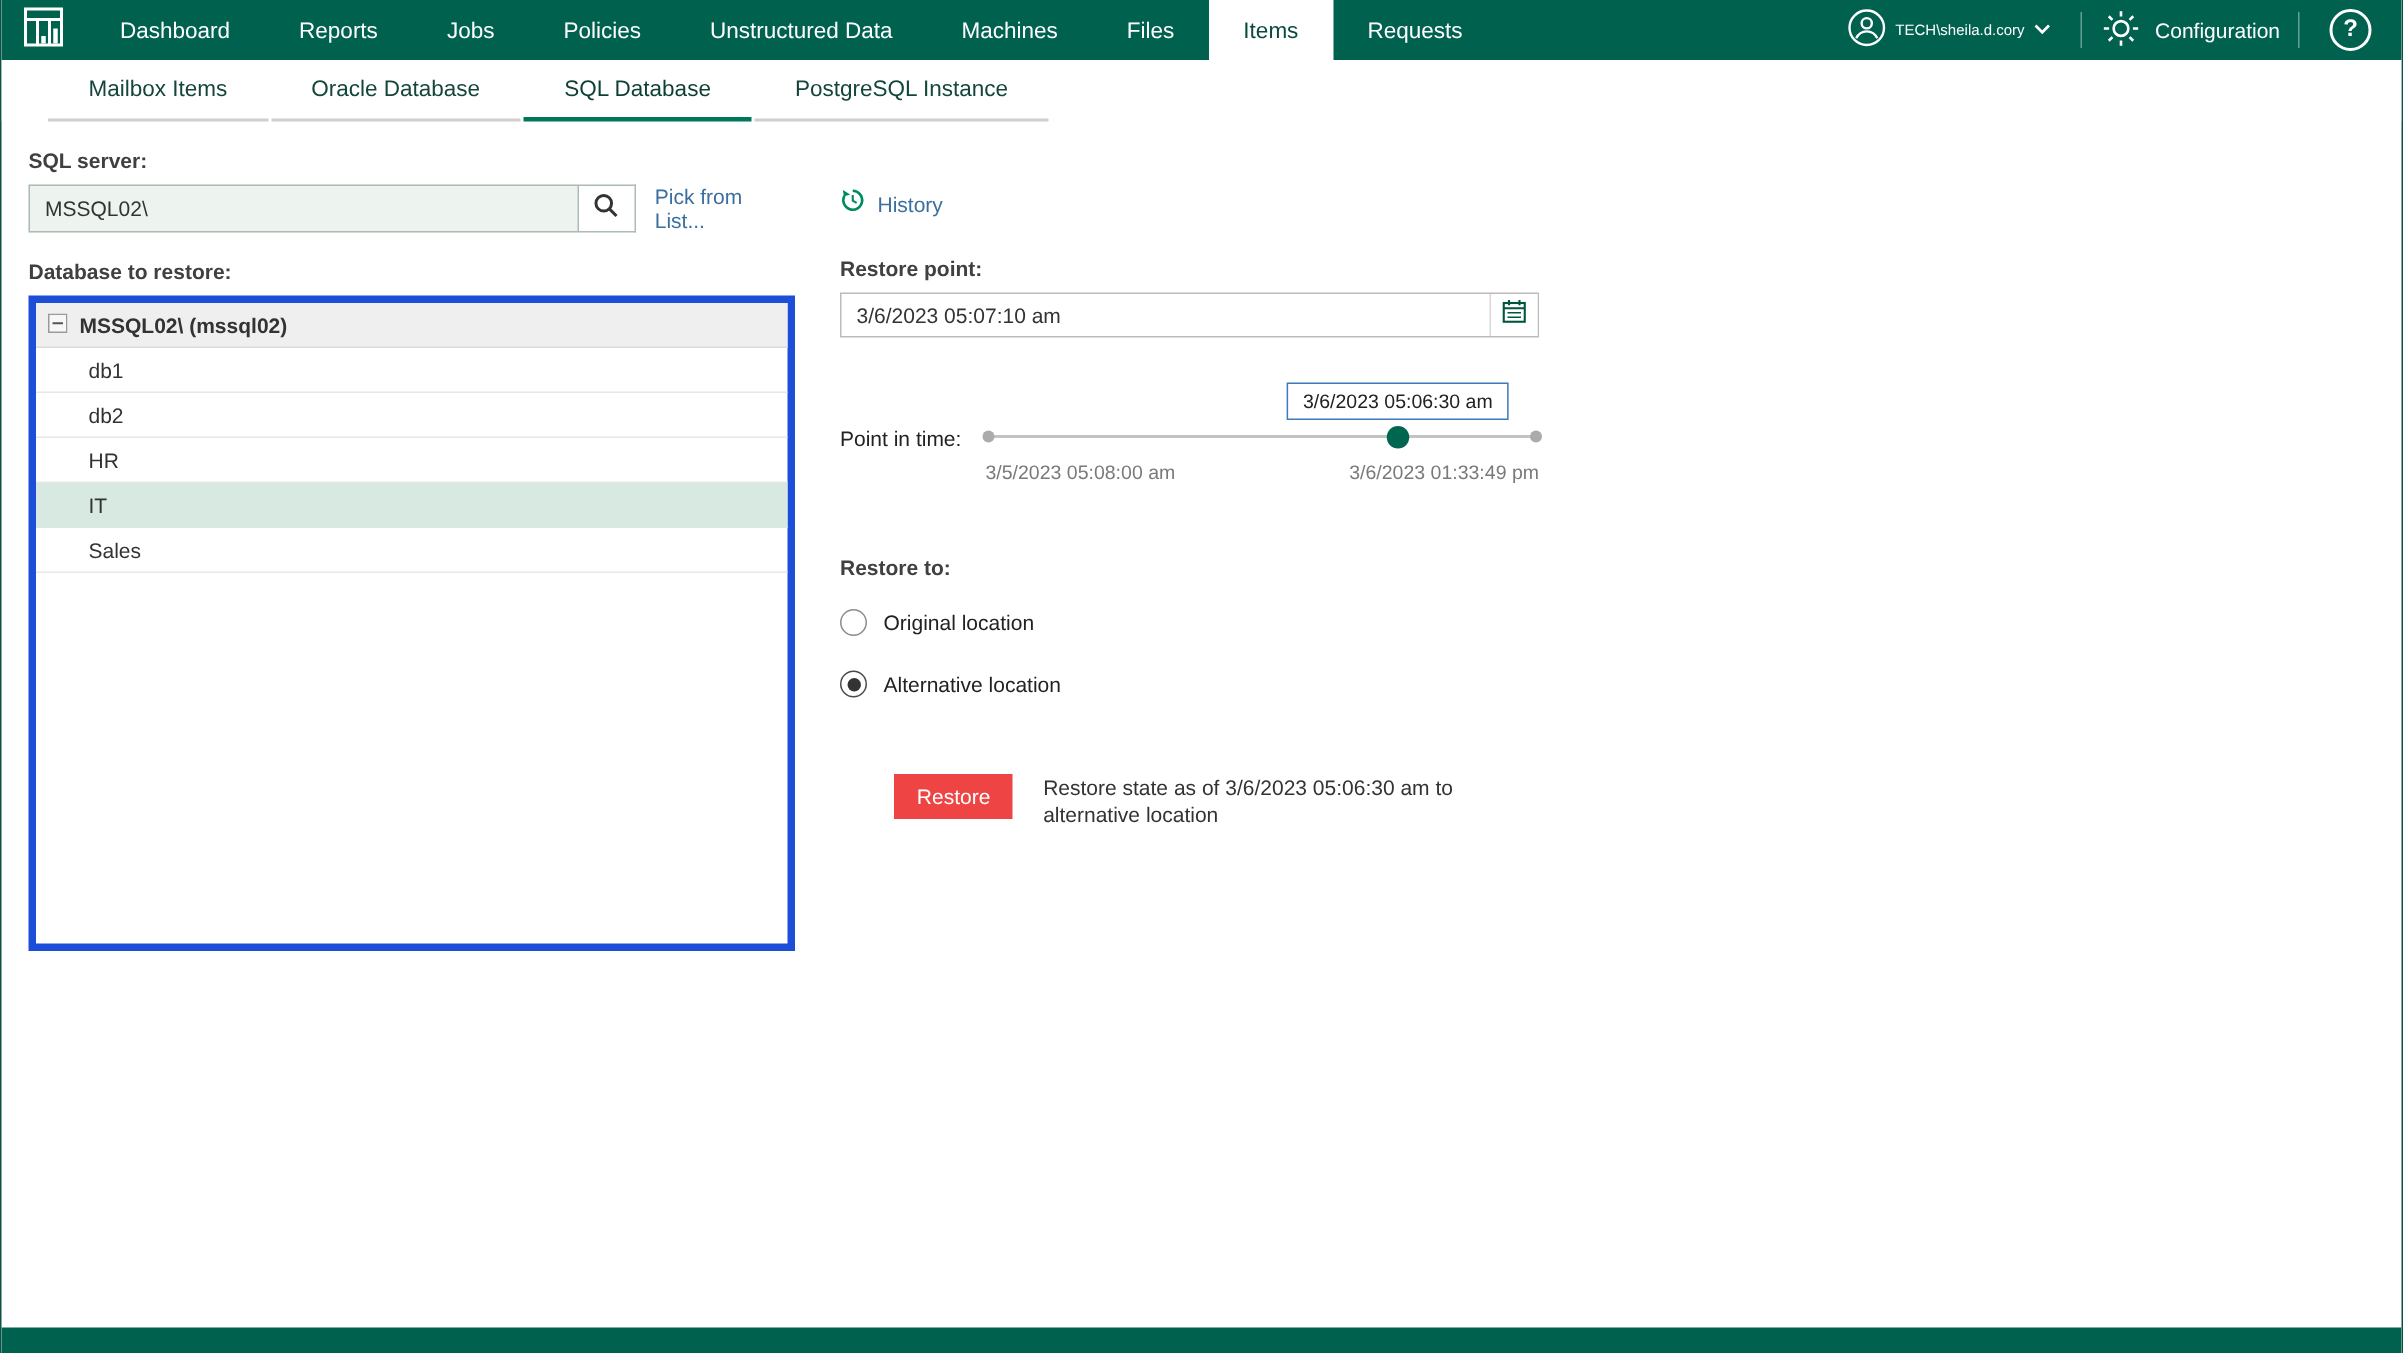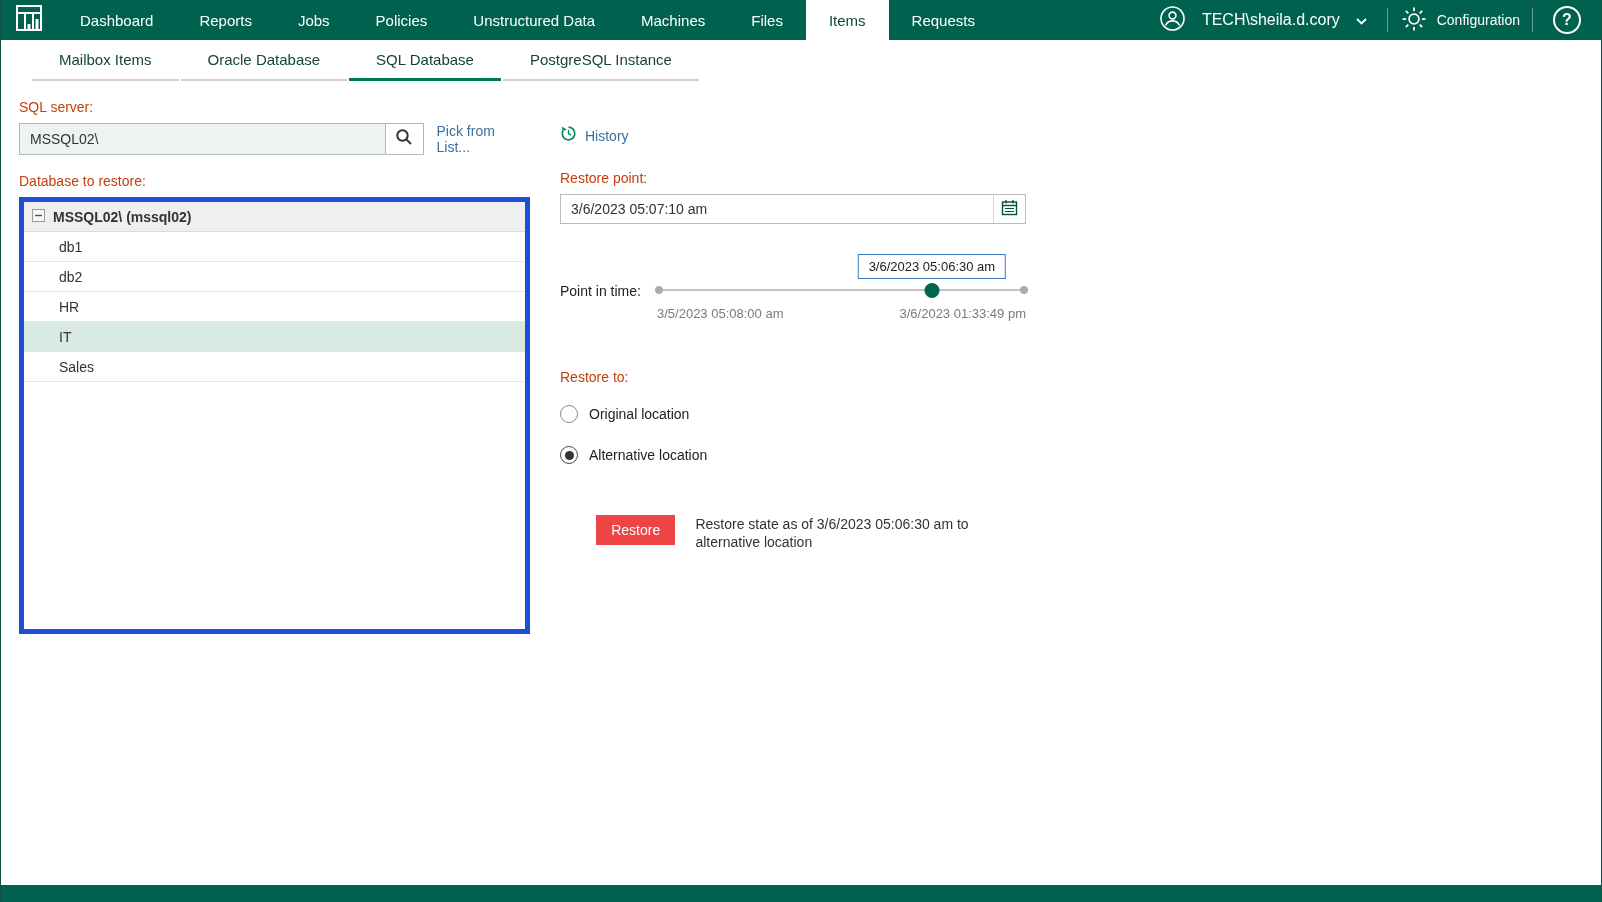--- a/index.html
+++ b/index.html
@@ -15,7 +15,7 @@
   .nav-item { display:flex; align-items:center; padding:0 23px; font-size:15px; cursor:pointer; white-space:nowrap; }
   .nav-item.active { background:#fff; color:#0b4a3c; }
   .header-right { margin-left:auto; display:flex; align-items:center; padding-right:12px; }
-  .user-menu { display:flex; align-items:center; gap:16px; padding:0 8px; cursor:pointer; font-size:16px; white-space:nowrap; }
+  .user-menu { display:flex; align-items:center; gap:6px; padding:0 8px; cursor:pointer; font-size:10px; white-space:nowrap; }
   .v-div { width:1px; height:24px; background:rgba(255,255,255,.4); margin:0 12px; }
   .config { display:flex; align-items:center; gap:9px; cursor:pointer; font-size:14px; }
   .help-btn { width:28px; height:28px; border:2px solid #fff; border-radius:50%; display:flex; align-items:center;

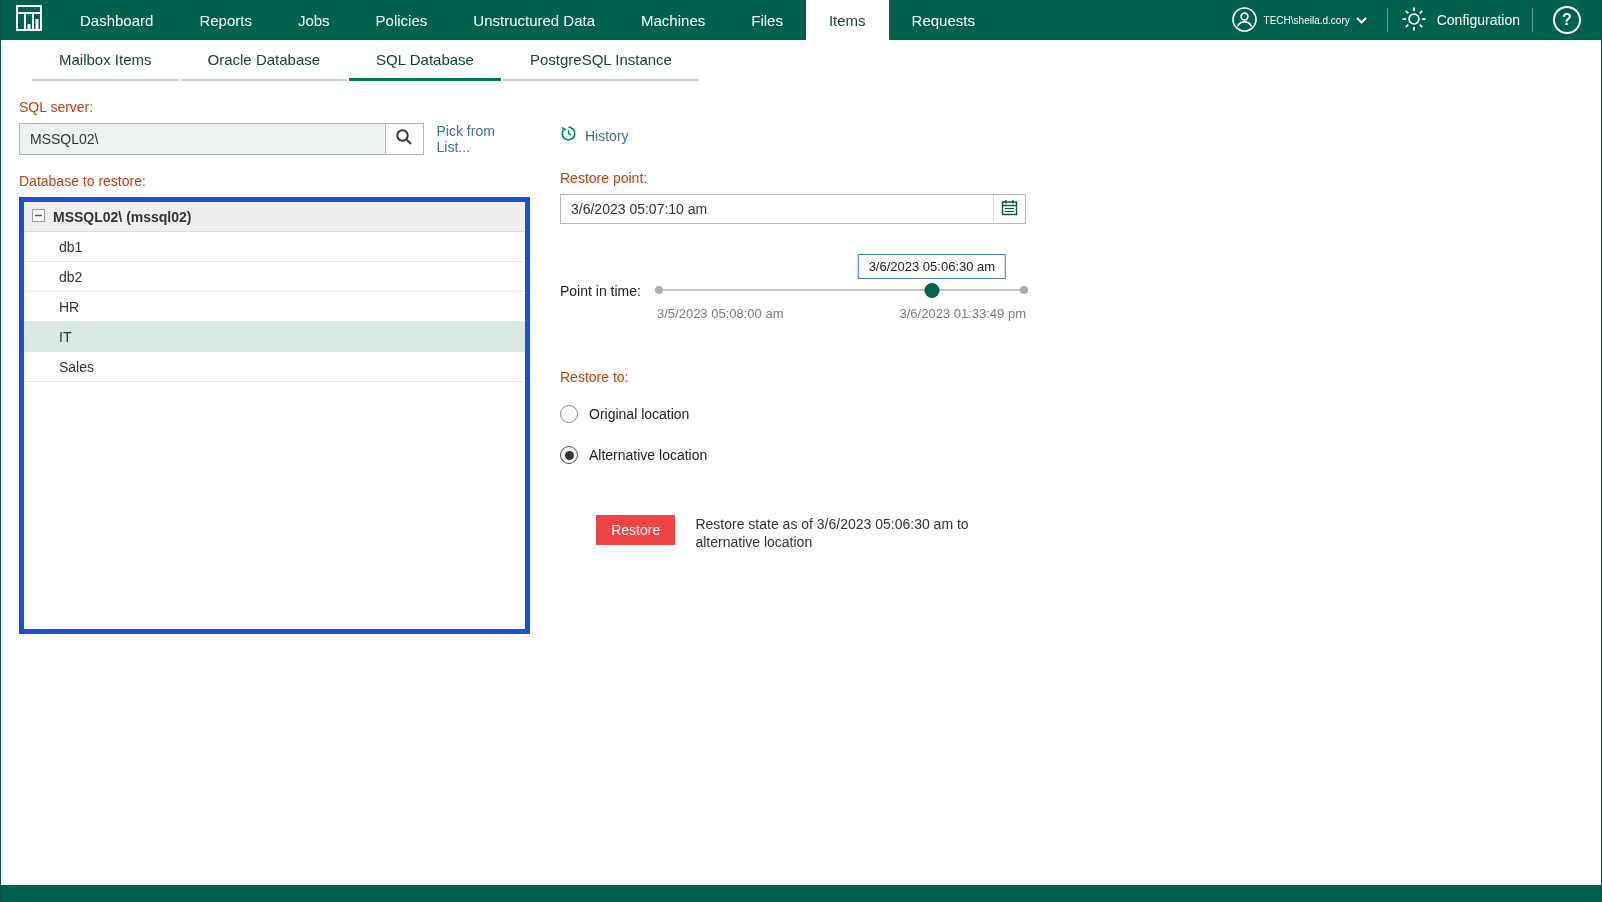--- a/index.html
+++ b/index.html
@@ -31,7 +31,7 @@
   .main { display:flex; padding:12px 0 0 18px; }
   .left-col { width:511px; }
   .right-col { width:466px; margin-left:30px; }
-  .field-label { font-size:14px; color:#c2410c; margin:6px 0 8px; }
+  .field-label { font-size:14px; color:#404040; margin:6px 0 8px;font-weight:bold; }
 
   .server-row { display:flex; align-items:center; }
   .server-input-wrap { display:flex; width:414px; }

